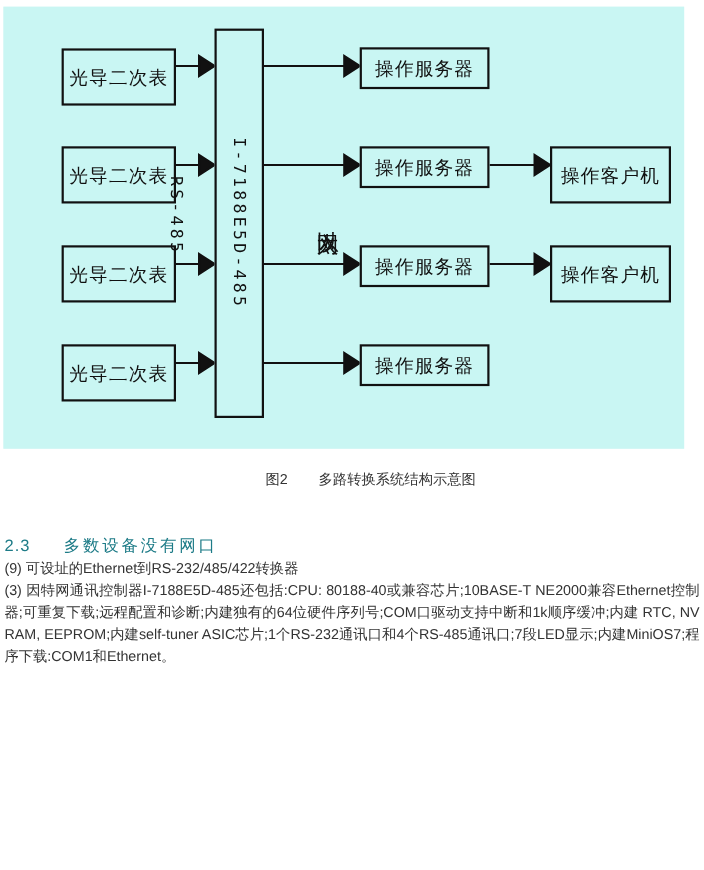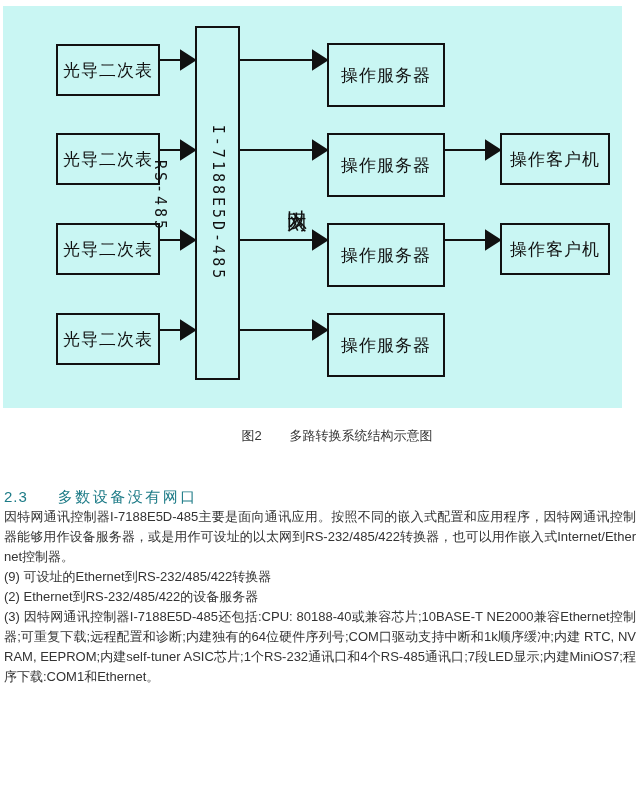--- a/index.html
+++ b/index.html
@@ -19,7 +19,7 @@
     font-size:17px;color:#111;letter-spacing:1px;white-space:nowrap;
   }
   .lbox{left:9px;width:104px;height:52px;margin-left:44px;}
-  .sbox{left:324px;width:118px;height:64px;}
+  .sbox{left:324px;width:118px;height:38px;}
   .cbox{left:497px;width:110px;height:52px;}
   .center-box{left:192px;top:20px;width:45px;height:354px;}
   .vtext-rot{

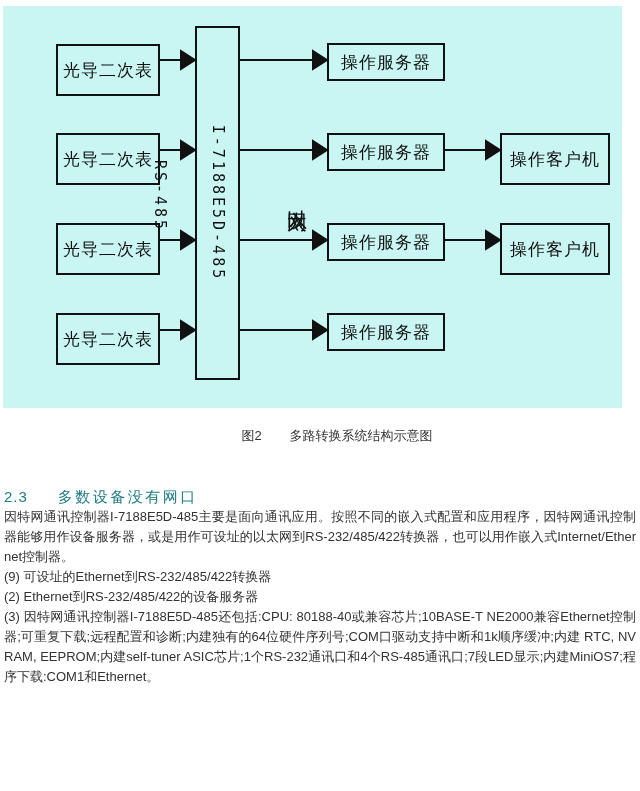--- a/index.html
+++ b/index.html
@@ -138,7 +138,6 @@
   <div class="sec-head">
     <span class="sec-num">2.3</span><span class="sec-title">多数设备没有网口</span>
   </div>
-  <p>因特网通讯控制器I-7188E5D-485主要是面向通讯应用。按照不同的嵌入式配置和应用程序，因特网通讯控制器能够用作设备服务器，或是用作可设址的以太网到RS-232/485/422转换器，也可以用作嵌入式Internet/Ethernet控制器。</p>
   <p>(9) 可设址的Ethernet到RS-232/485/422转换器</p>
   <p>(2) Ethernet到RS-232/485/422的设备服务器</p>
   <p>(3) 因特网通讯控制器I-7188E5D-485还包括:CPU: 80188-40或兼容芯片;10BASE-T NE2000兼容Ethernet控制器;可重复下载;远程配置和诊断;内建独有的64位硬件序列号;COM口驱动支持中断和1k顺序缓冲;内建 RTC, NVRAM, EEPROM;内建self-tuner ASIC芯片;1个RS-232通讯口和4个RS-485通讯口;7段LED显示;内建MiniOS7;程序下载:COM1和Ethernet。</p>

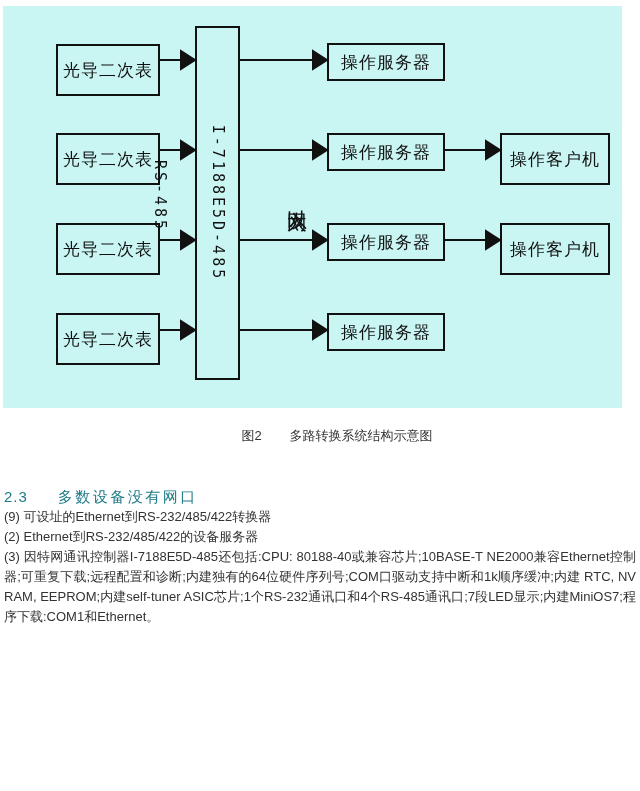--- a/index.html
+++ b/index.html
@@ -139,7 +139,6 @@
     <span class="sec-num">2.3</span><span class="sec-title">多数设备没有网口</span>
   </div>
   <p>(9) 可设址的Ethernet到RS-232/485/422转换器</p>
-  <p>(2) Ethernet到RS-232/485/422的设备服务器</p>
   <p>(3) 因特网通讯控制器I-7188E5D-485还包括:CPU: 80188-40或兼容芯片;10BASE-T NE2000兼容Ethernet控制器;可重复下载;远程配置和诊断;内建独有的64位硬件序列号;COM口驱动支持中断和1k顺序缓冲;内建 RTC, NVRAM, EEPROM;内建self-tuner ASIC芯片;1个RS-232通讯口和4个RS-485通讯口;7段LED显示;内建MiniOS7;程序下载:COM1和Ethernet。</p>
 </div>
 

